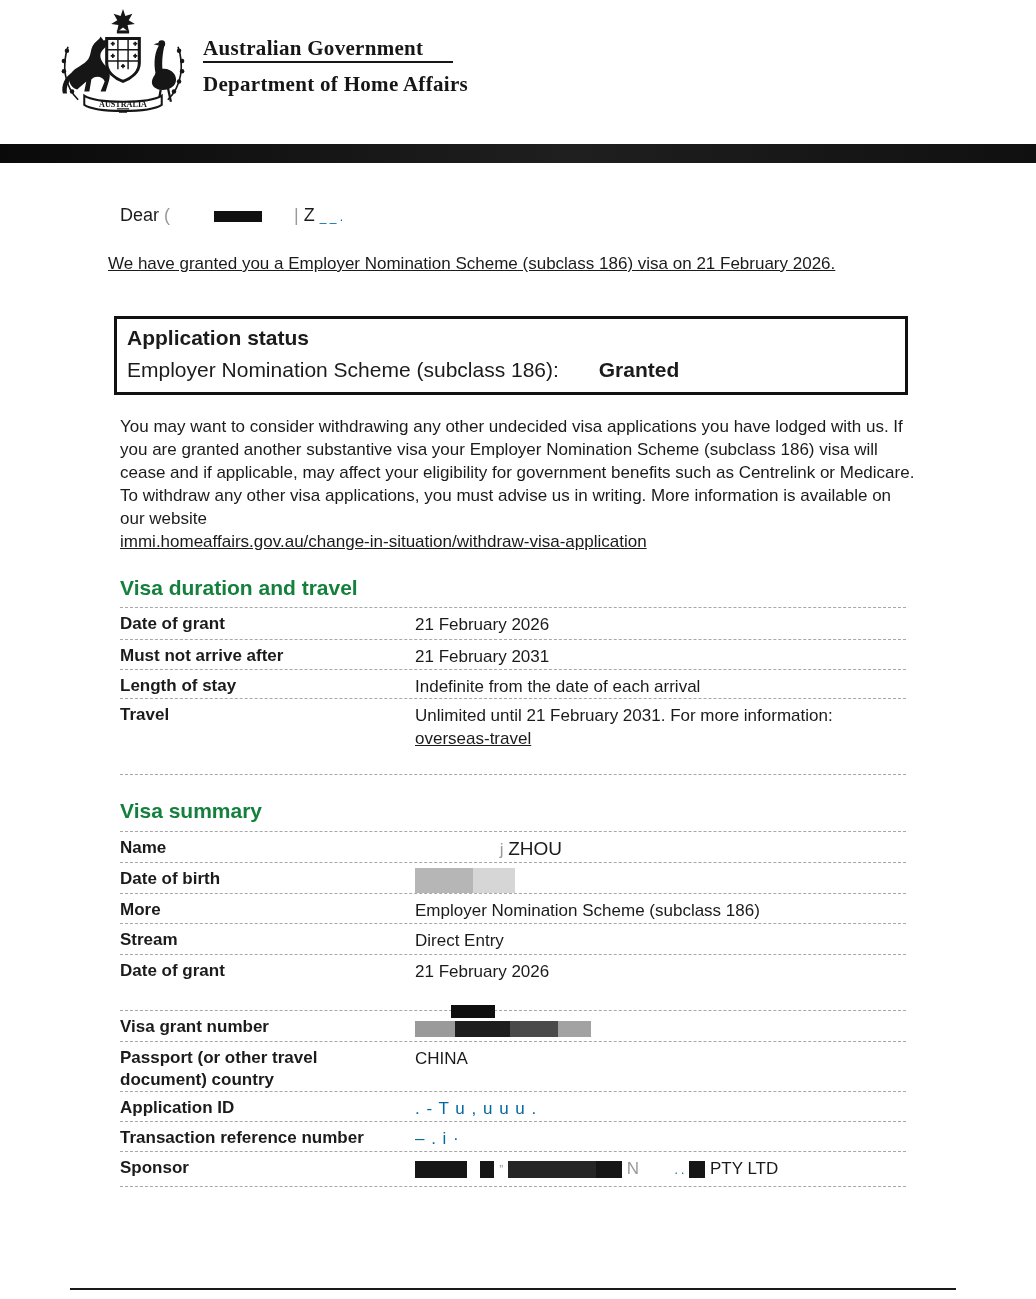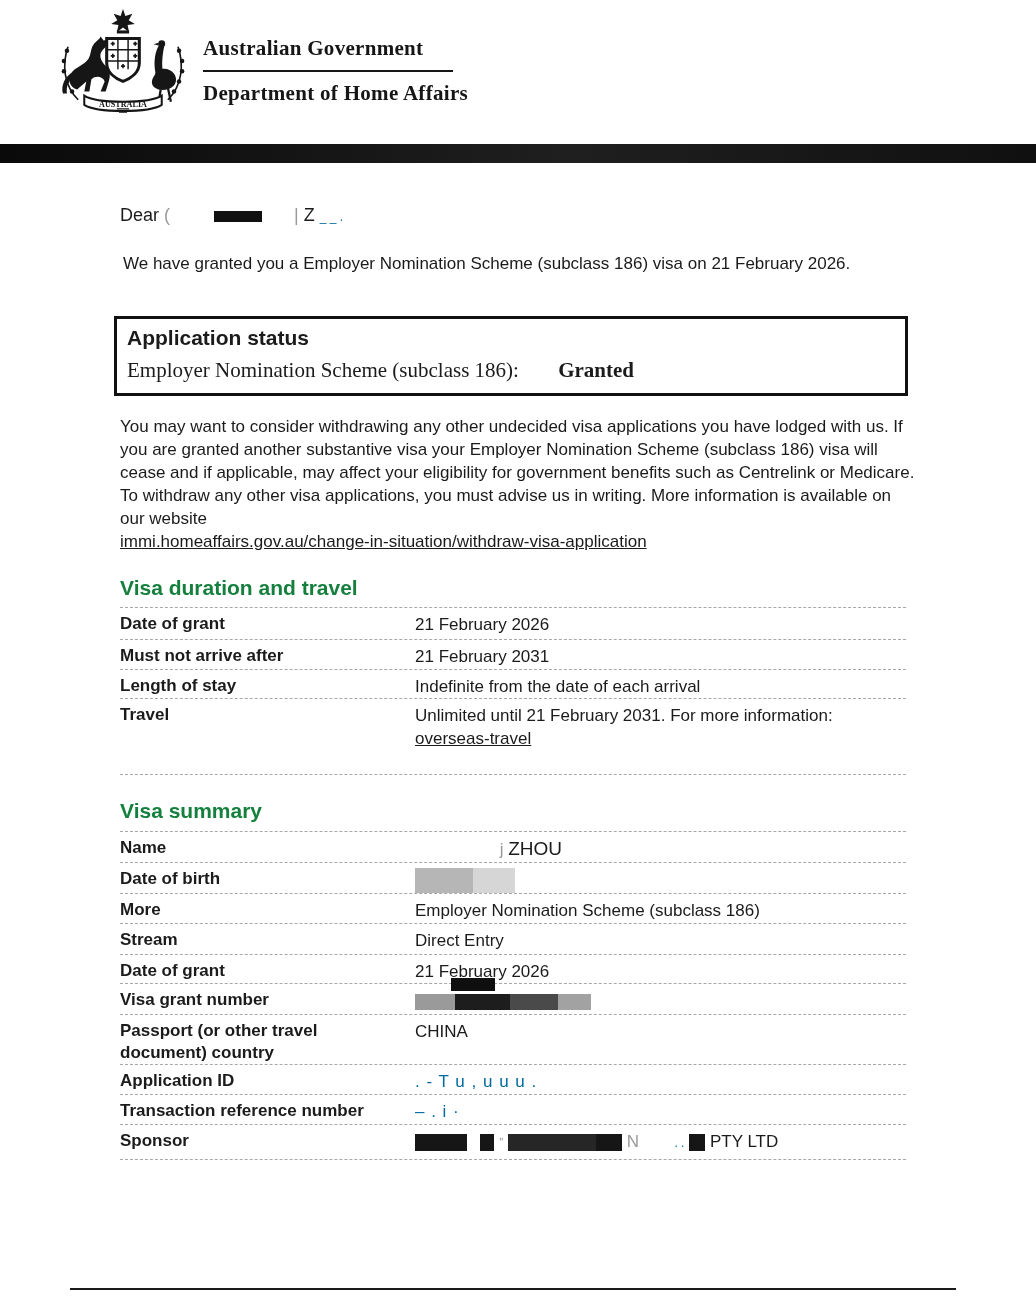--- a/index.html
+++ b/index.html
@@ -13,7 +13,7 @@
   .masthead { position:absolute; top:8px; left:55px; display:flex; align-items:flex-start; }
   .crest { width:136px; height:106px; }
   .gov-titles { margin-left:12px; padding-top:28px; font-family:"Liberation Serif","DejaVu Serif",serif; font-weight:bold; color:#161616; }
-  .gov-name { font-size:21px; letter-spacing:0.3px; padding-bottom:9px; border-bottom:2.5px solid #161616; width:250px; }
+  .gov-name { font-size:21px; letter-spacing:0.3px; border-bottom:2.5px solid #161616; width:250px; }
   .dept-name { font-size:21px; letter-spacing:0.3px; margin-top:9px; white-space:nowrap; }
   .top-bar { position:absolute; top:144px; left:0; width:1036px; height:19px;
     background:linear-gradient(90deg,#0a0a0a 0%,#151515 30%,#1f1f1f 55%,#101010 100%); }

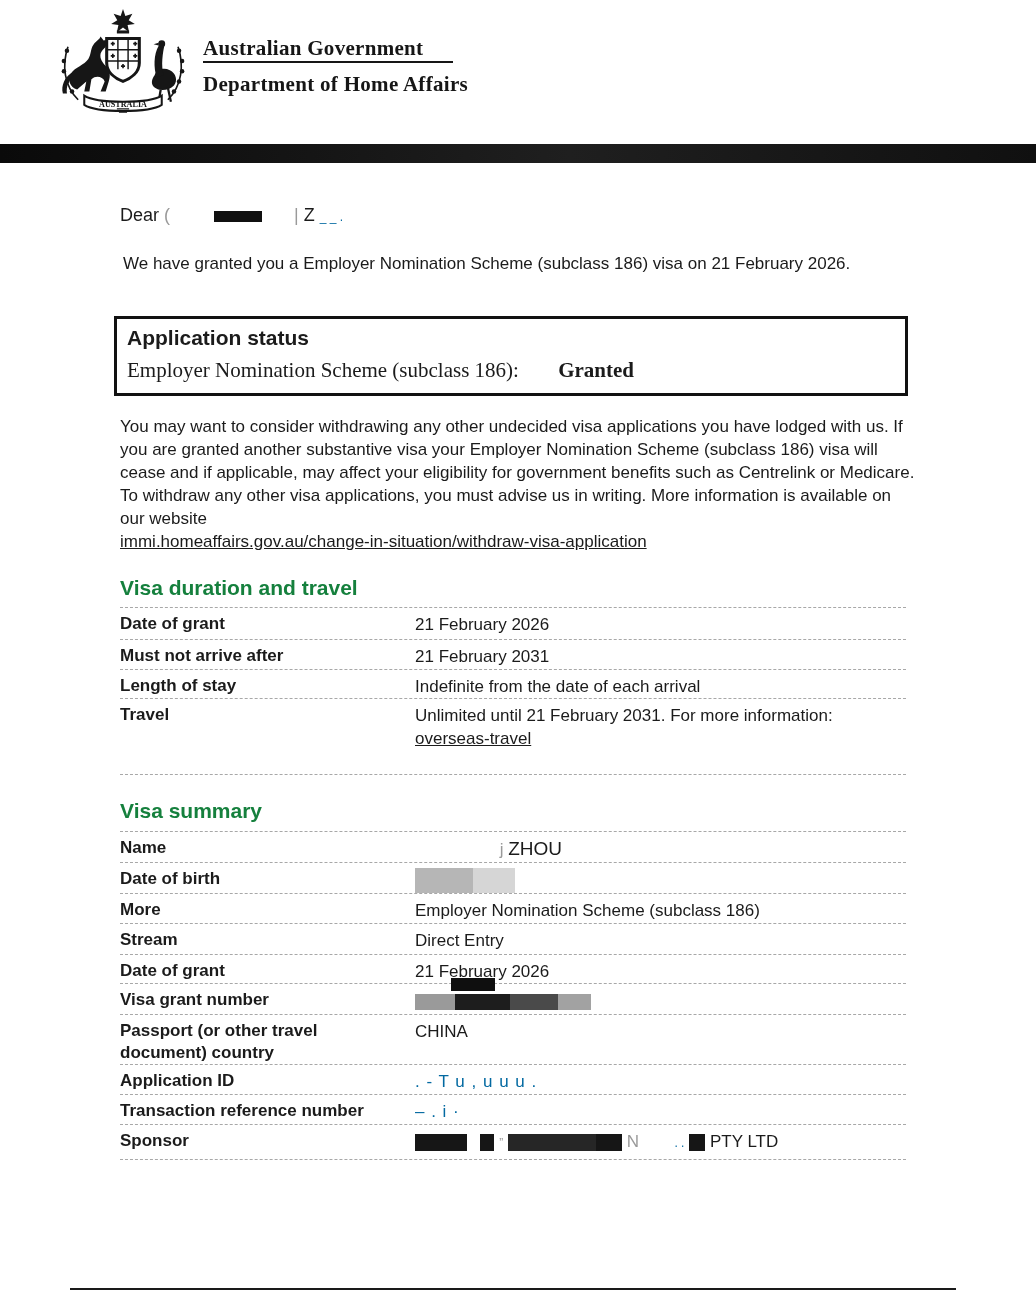--- a/index.html
+++ b/index.html
@@ -105,7 +105,7 @@
     <span class="vfaint" style="font-size:12px;">_ _ .</span>
   </div>
 
-  <p class="abs" style="top:252px;left:123px;width:800px;">We have granted you a Employer Nomination Scheme (subclass 186) visa on 21 February 2026.</p>
+  <p class="abs" style="top:252px;left:108px;width:800px;text-decoration:underline;">We have granted you a Employer Nomination Scheme (subclass 186) visa on 21 February 2026.</p>
 
   <div class="abs status-box">
     <div class="status-title">Application status</div>

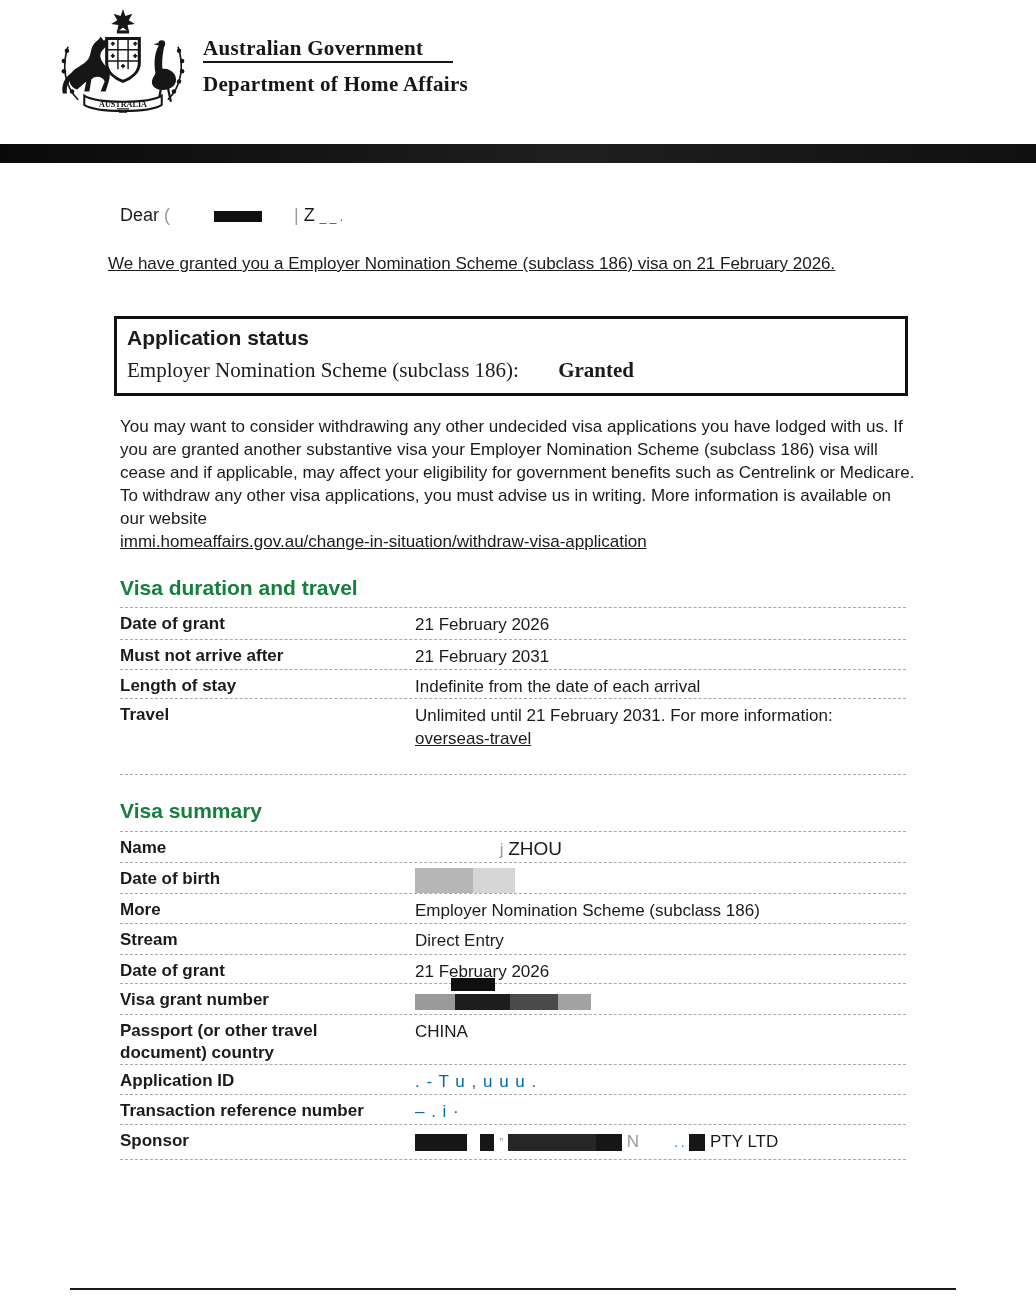--- a/index.html
+++ b/index.html
@@ -29,7 +29,7 @@
   
   .status-box { top:316px; left:114px; width:768px; border:3px solid #111; padding:7px 10px 10px 10px; }
   .status-title { font-size:21px; font-weight:bold; margin-bottom:8px; }
-  .status-line { font-size:21px;font-family:Liberation Serif, serif; }
+  .status-line { font-size:21px; }
   .status-value { font-weight:bold; margin-left:34px; }
   
   h2.section { position:absolute; left:120px; margin:0; font-size:21px; font-weight:bold; color:#15803d; }

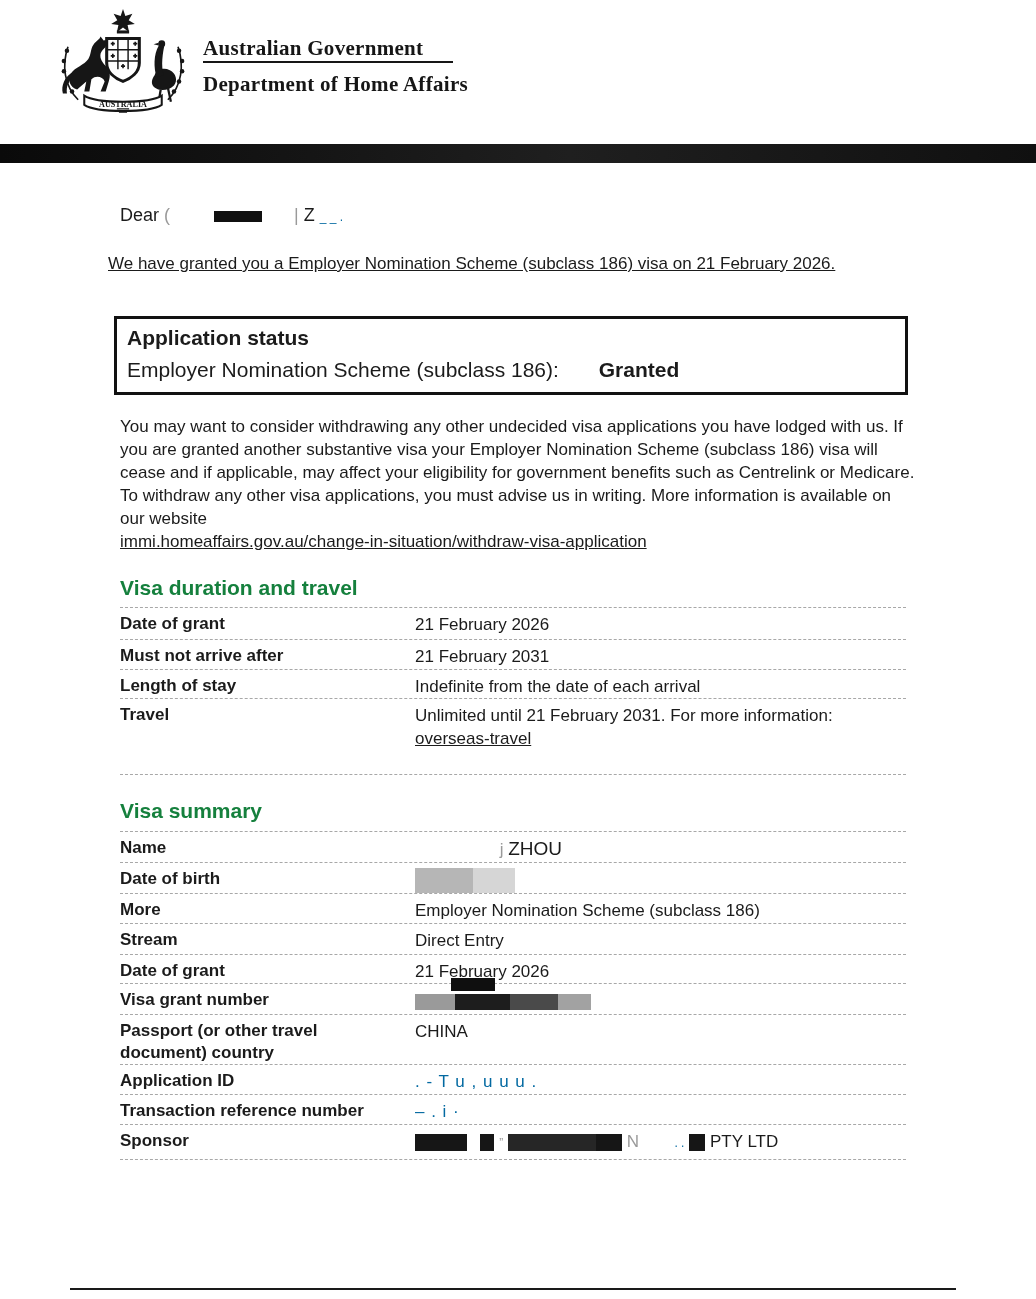--- a/index.html
+++ b/index.html
@@ -179,7 +179,7 @@
       <div class="tvalue">21 February 2026</div>
     </div>
 
-    <div class="trow" style="min-height:31px;">
+    <div class="trow" style="min-height:31px;margin-top:27px;">
       <div class="tlabel">Visa grant number</div>
       <div class="tvalue">
         <span class="grantnum-wrap">

